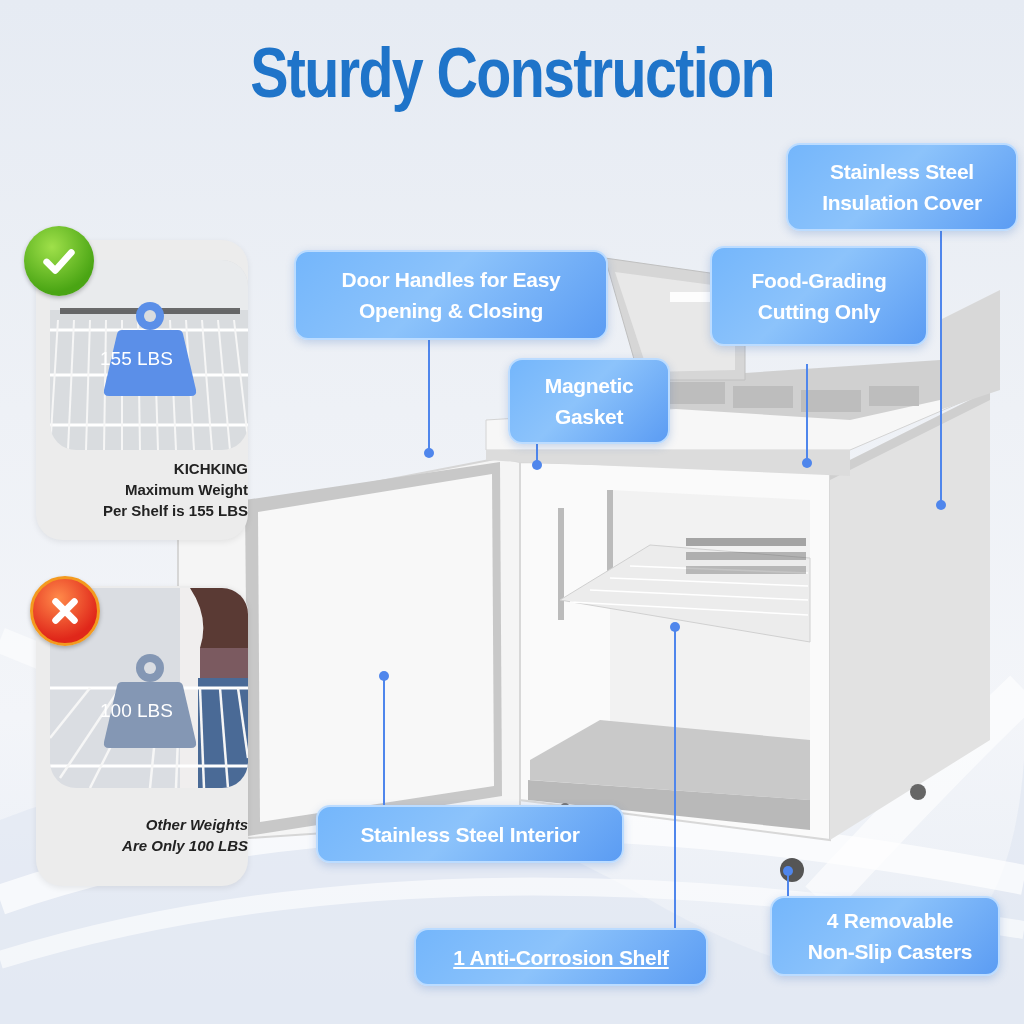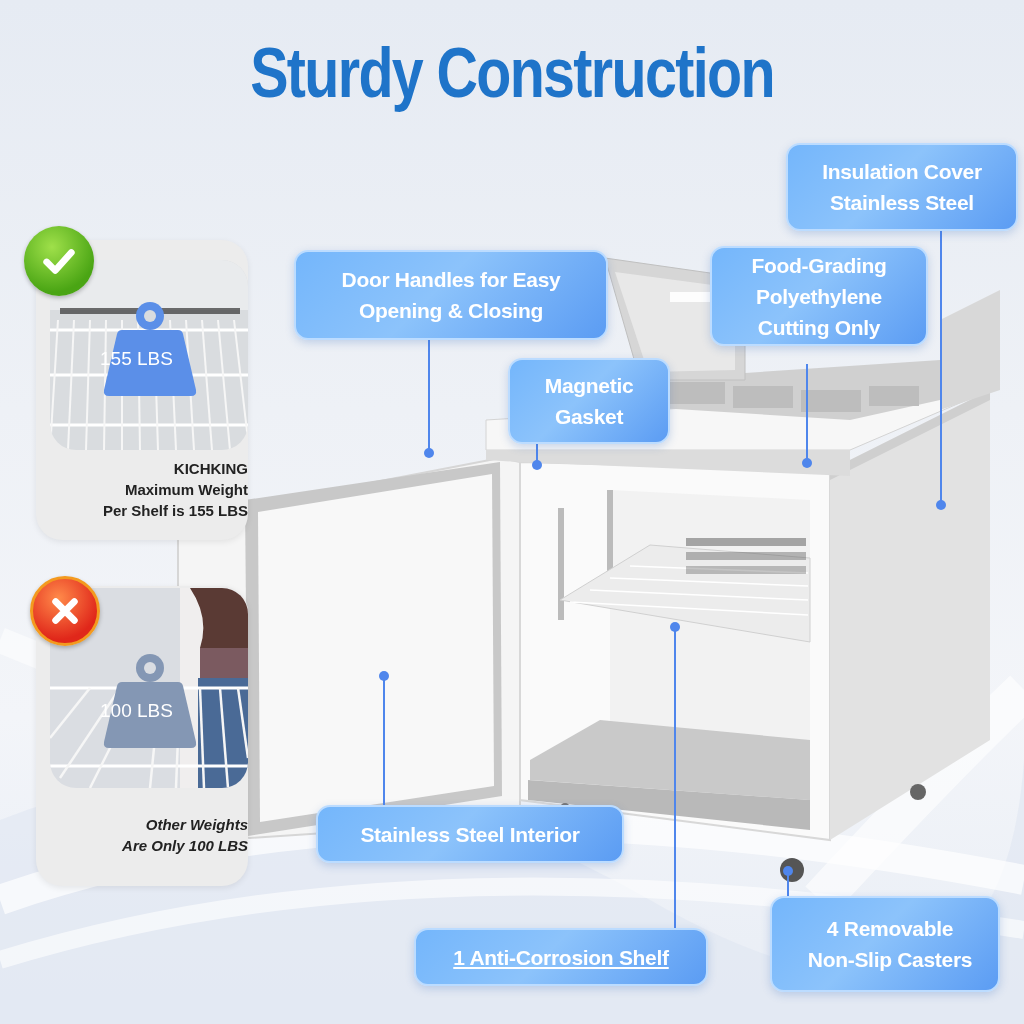--- a/index.html
+++ b/index.html
@@ -275,8 +275,8 @@
 
 <div class="callout" style="left:786px; top:143px; width:232px; height:88px;">
   <div>
+    <div>Stainless Steel</div>
     <div>Insulation Cover</div>
-    <div>Stainless Steel</div>
   </div>
 </div>
 

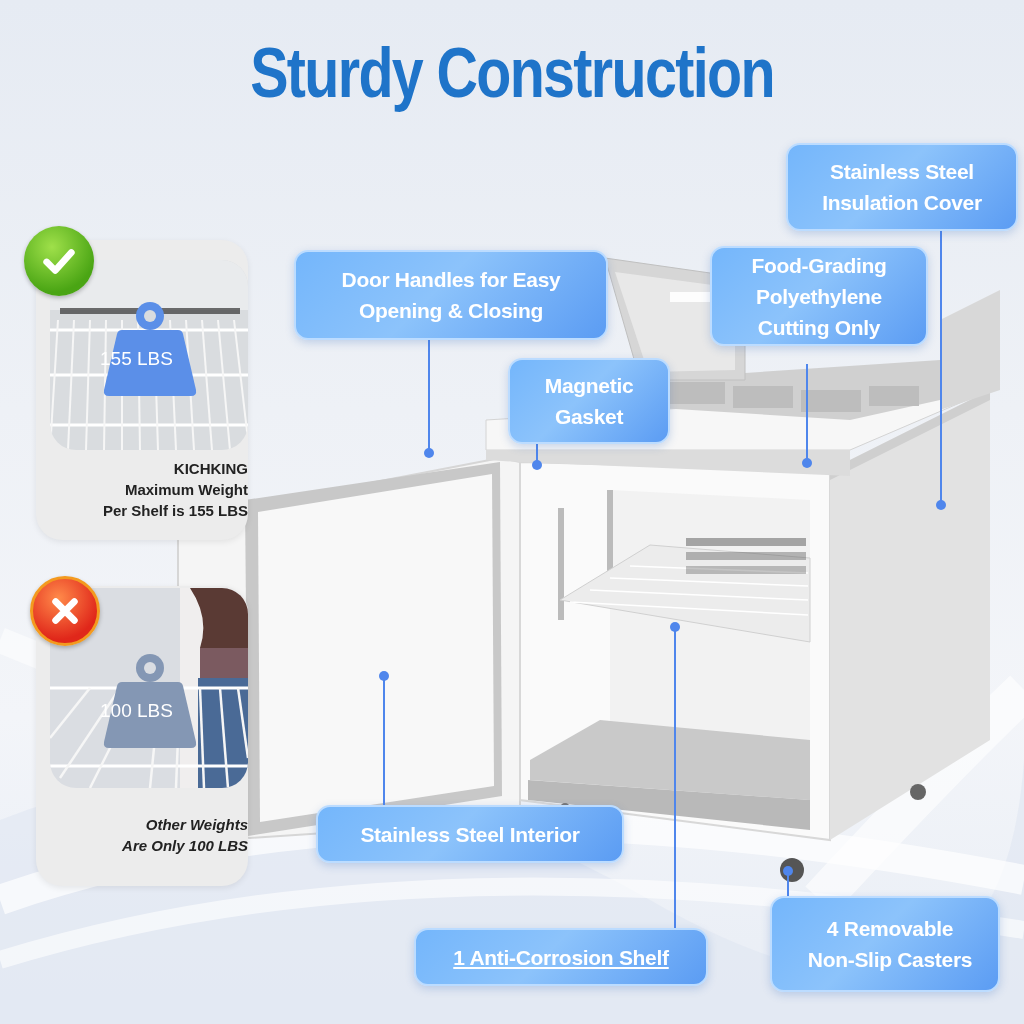--- a/index.html
+++ b/index.html
@@ -268,7 +268,6 @@
 <div class="callout" style="left:710px; top:246px; width:218px; height:100px;">
   <div>
     <div>Food-Grading</div>
-    <div>Polyethylene</div>
     <div>Cutting Only</div>
   </div>
 </div>

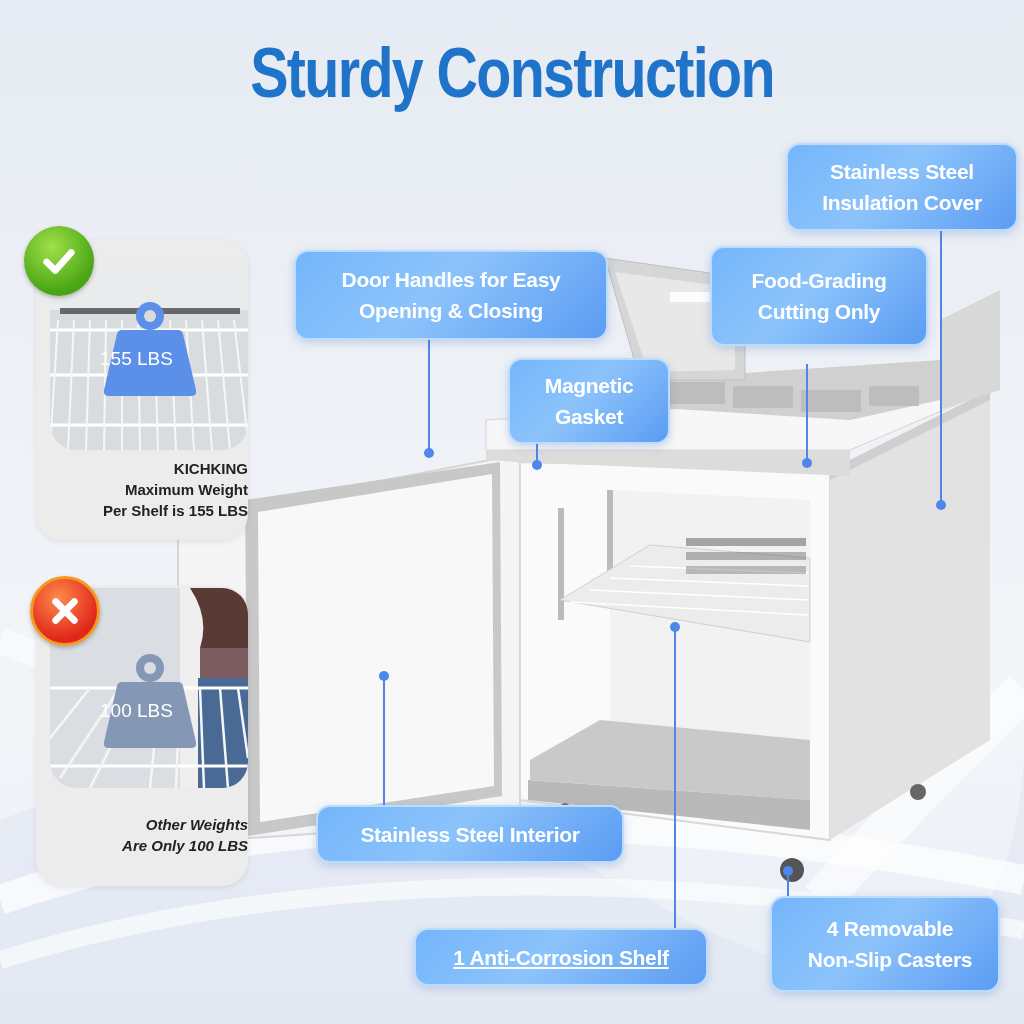--- a/index.html
+++ b/index.html
@@ -287,7 +287,7 @@
   <div>1 Anti-Corrosion Shelf</div>
 </div>
 
-<div class="callout" style="left:770px; top:896px; width:230px; height:96px;padding-left:20px;">
+<div class="callout" style="left:770px; top:896px; width:230px; height:80px;padding-left:20px;">
   <div>
     <div>4 Removable</div>
     <div>Non-Slip Casters</div>

